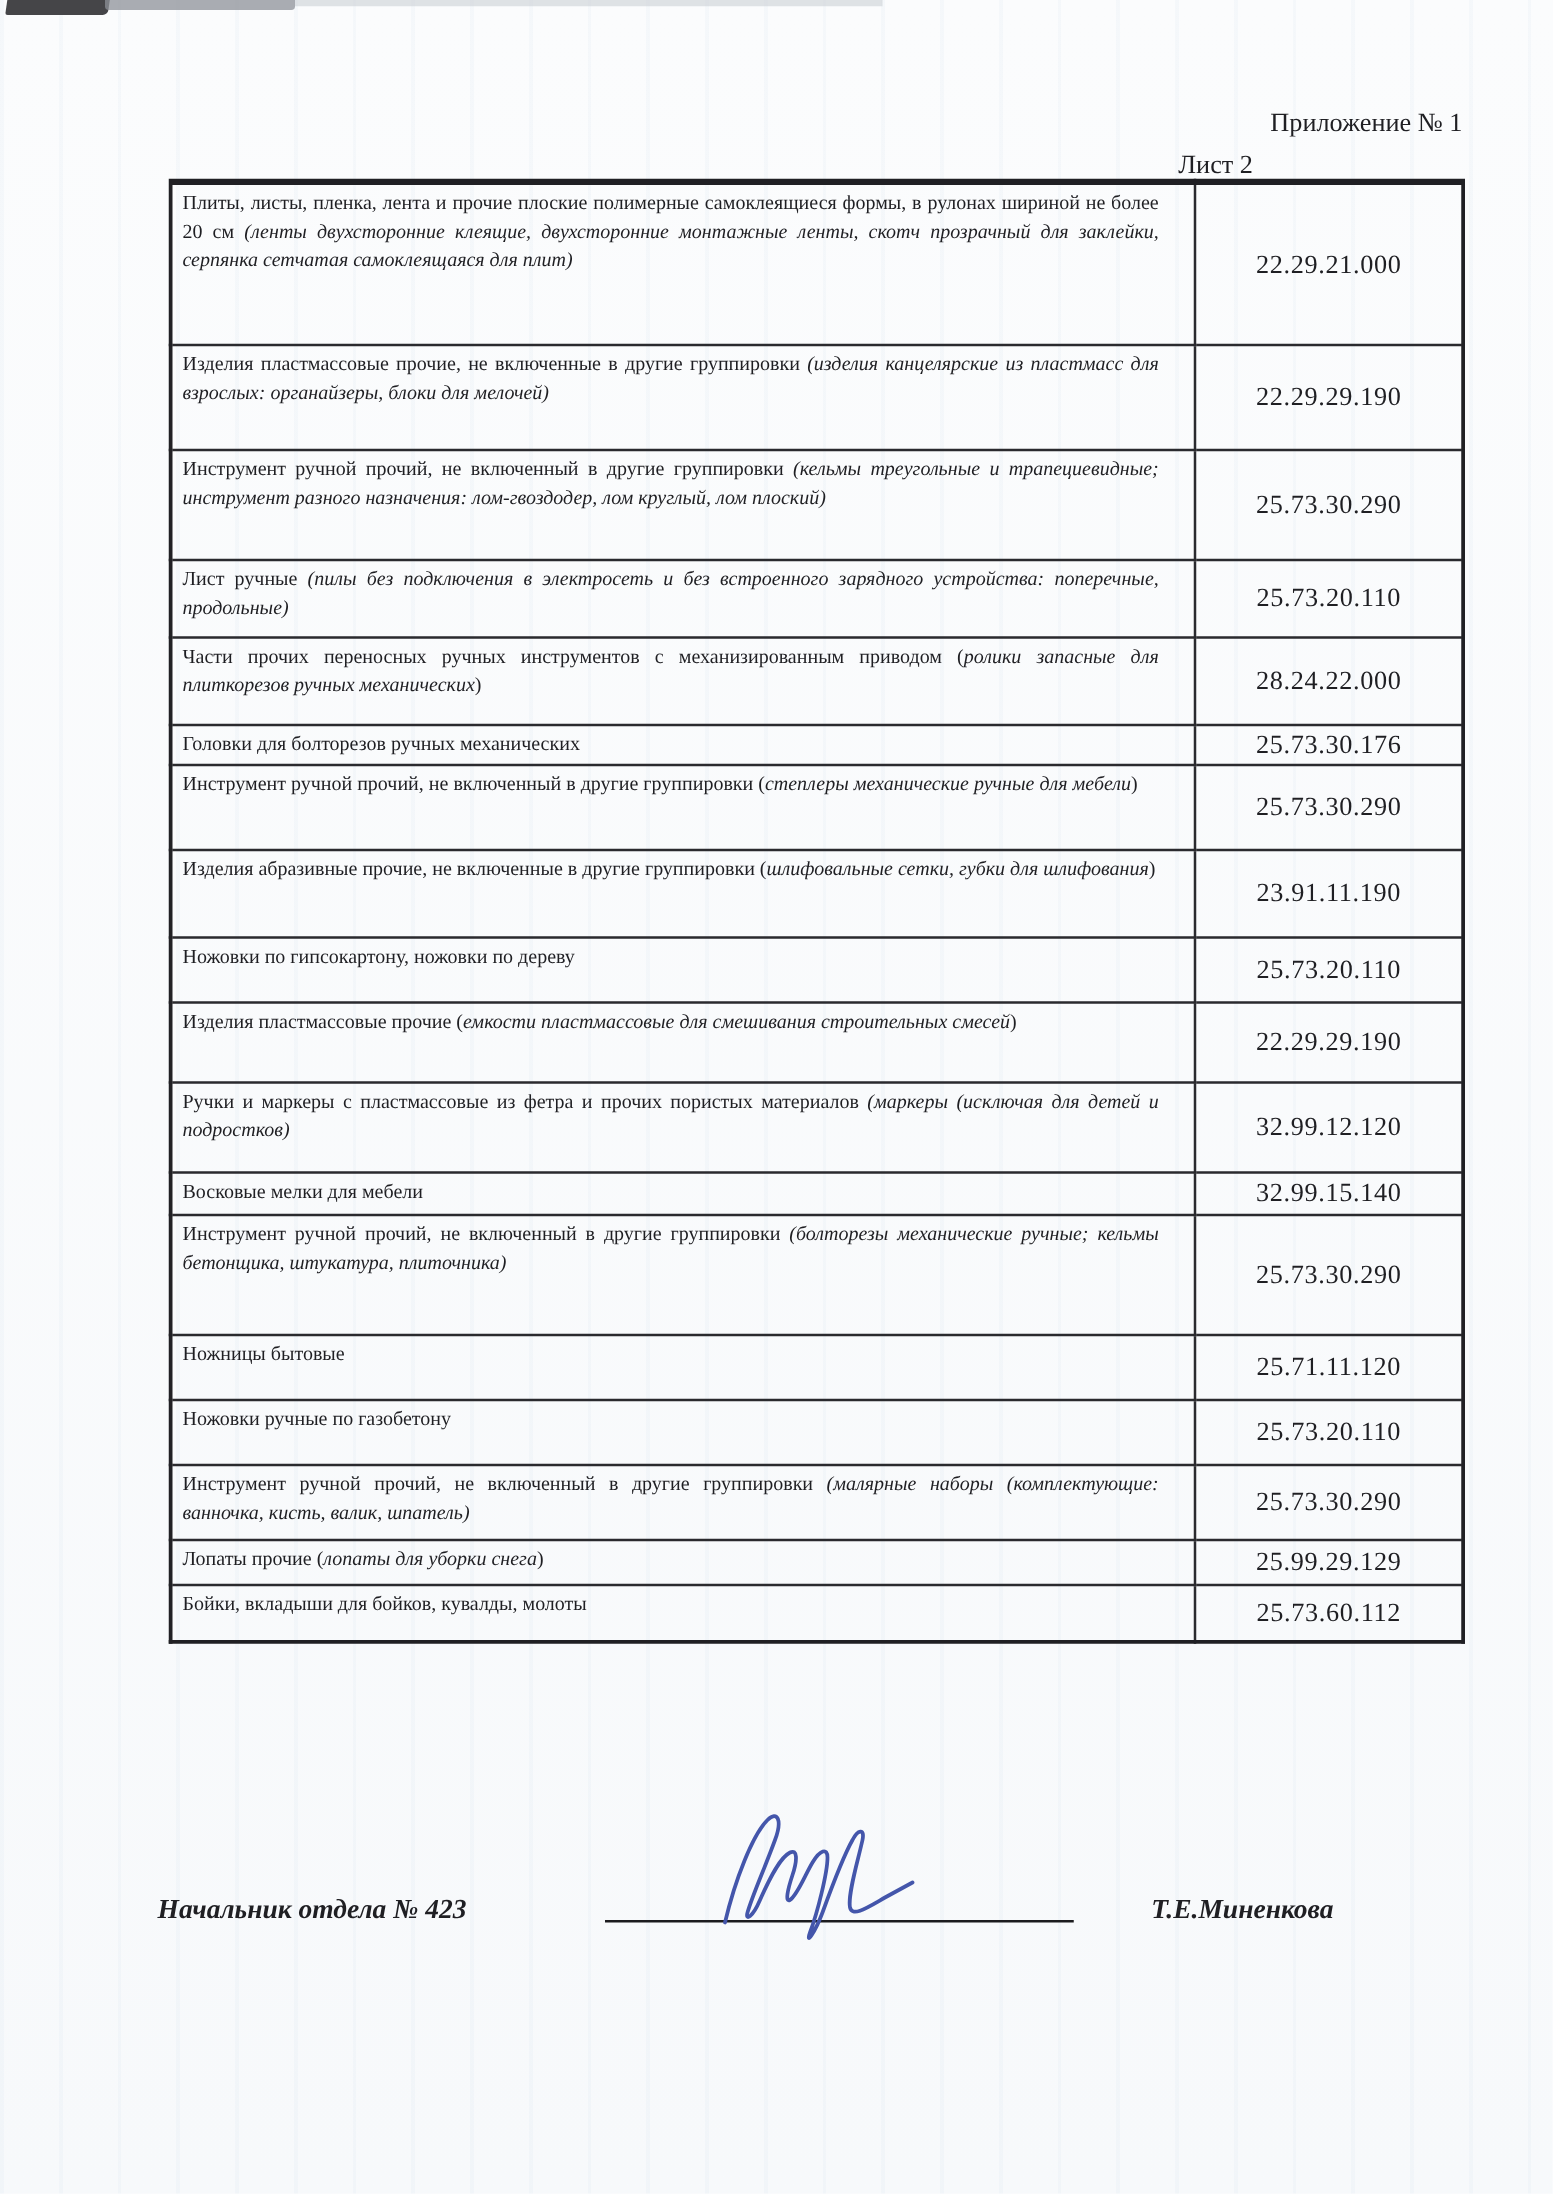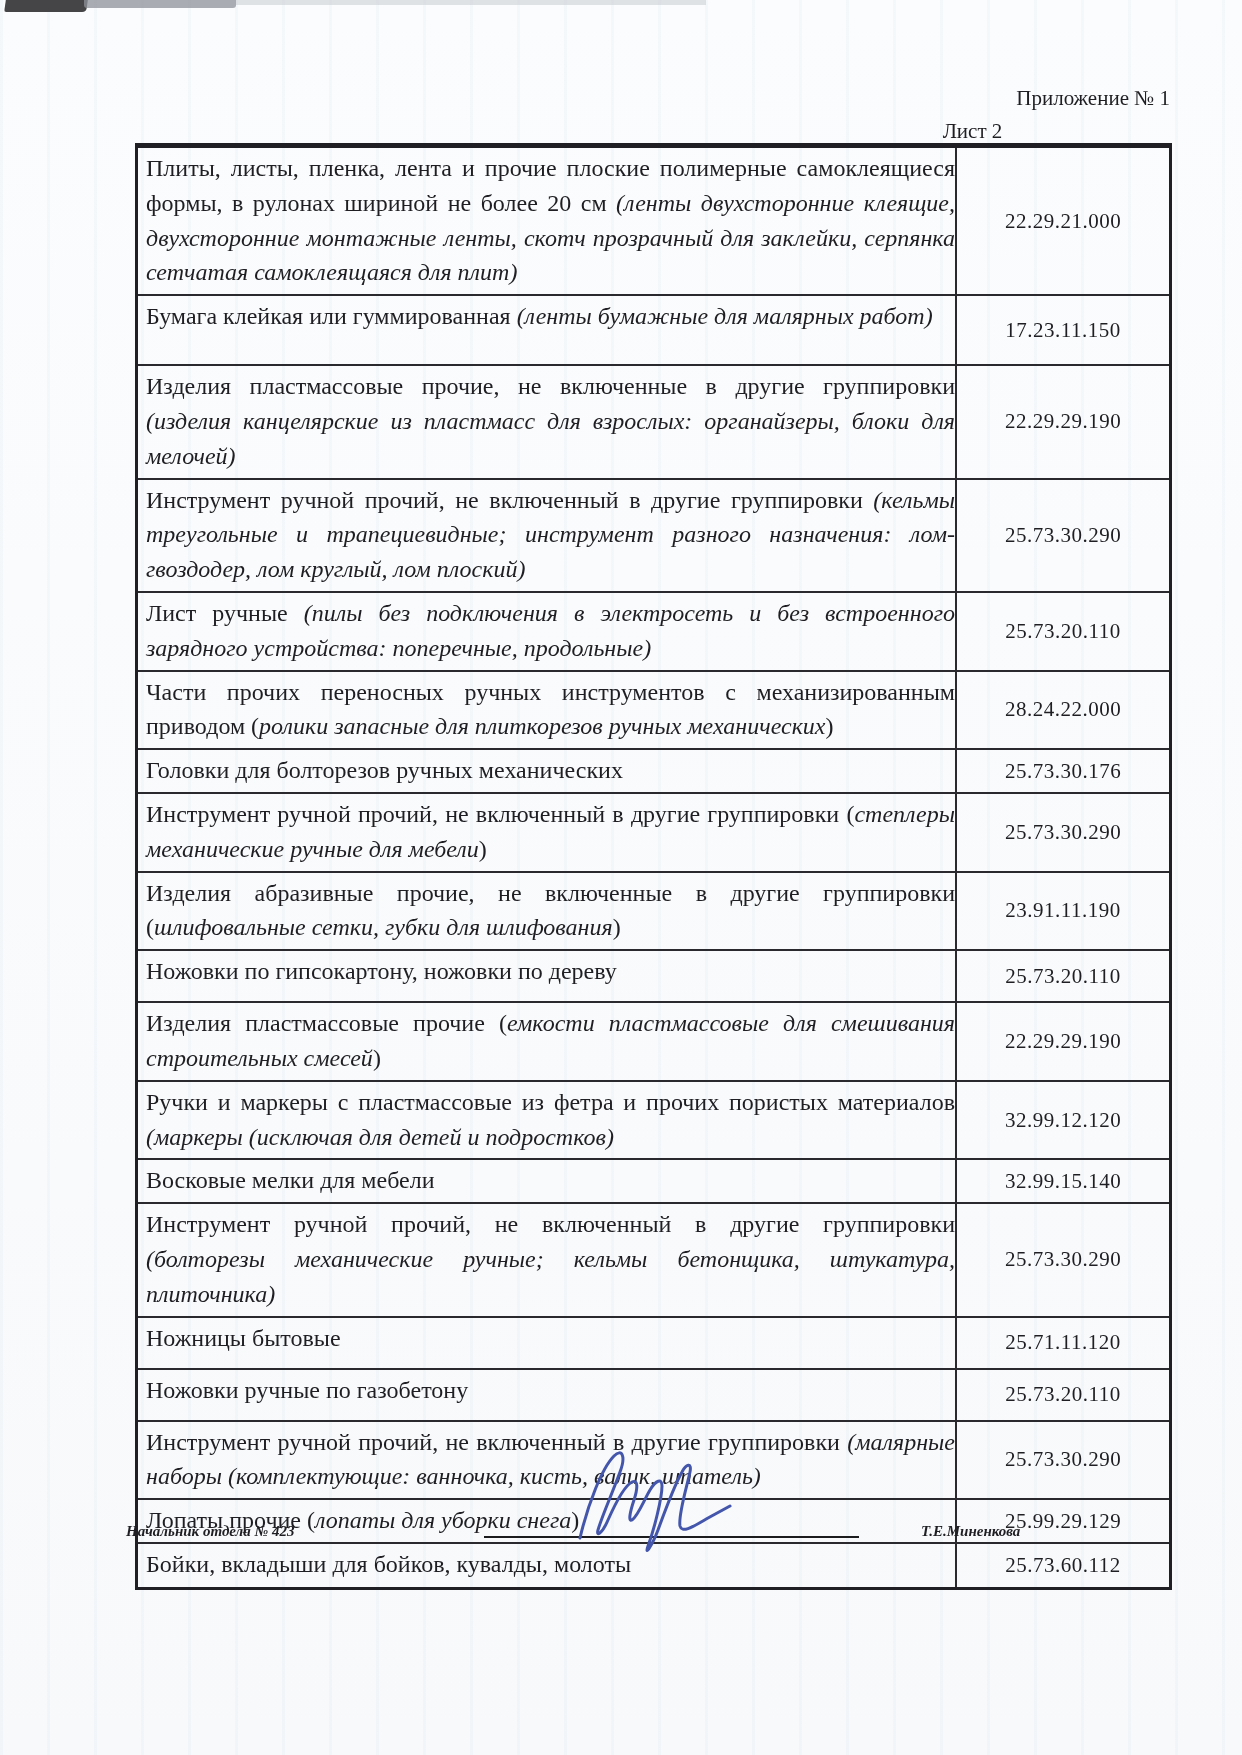--- a/index.html
+++ b/index.html
@@ -37,8 +37,8 @@
   td{border:2px solid #2a2a2e;}
   td.name-cell{
     vertical-align:top;
-    padding:3px 0 4px 8px;
-    font-size:24px;line-height:1.45;
+    padding:3px 28px 4px 8px;
+    font-size:16px;line-height:1.45;
     text-align:justify;
   }
   td.name-cell .it{font-style:italic;}

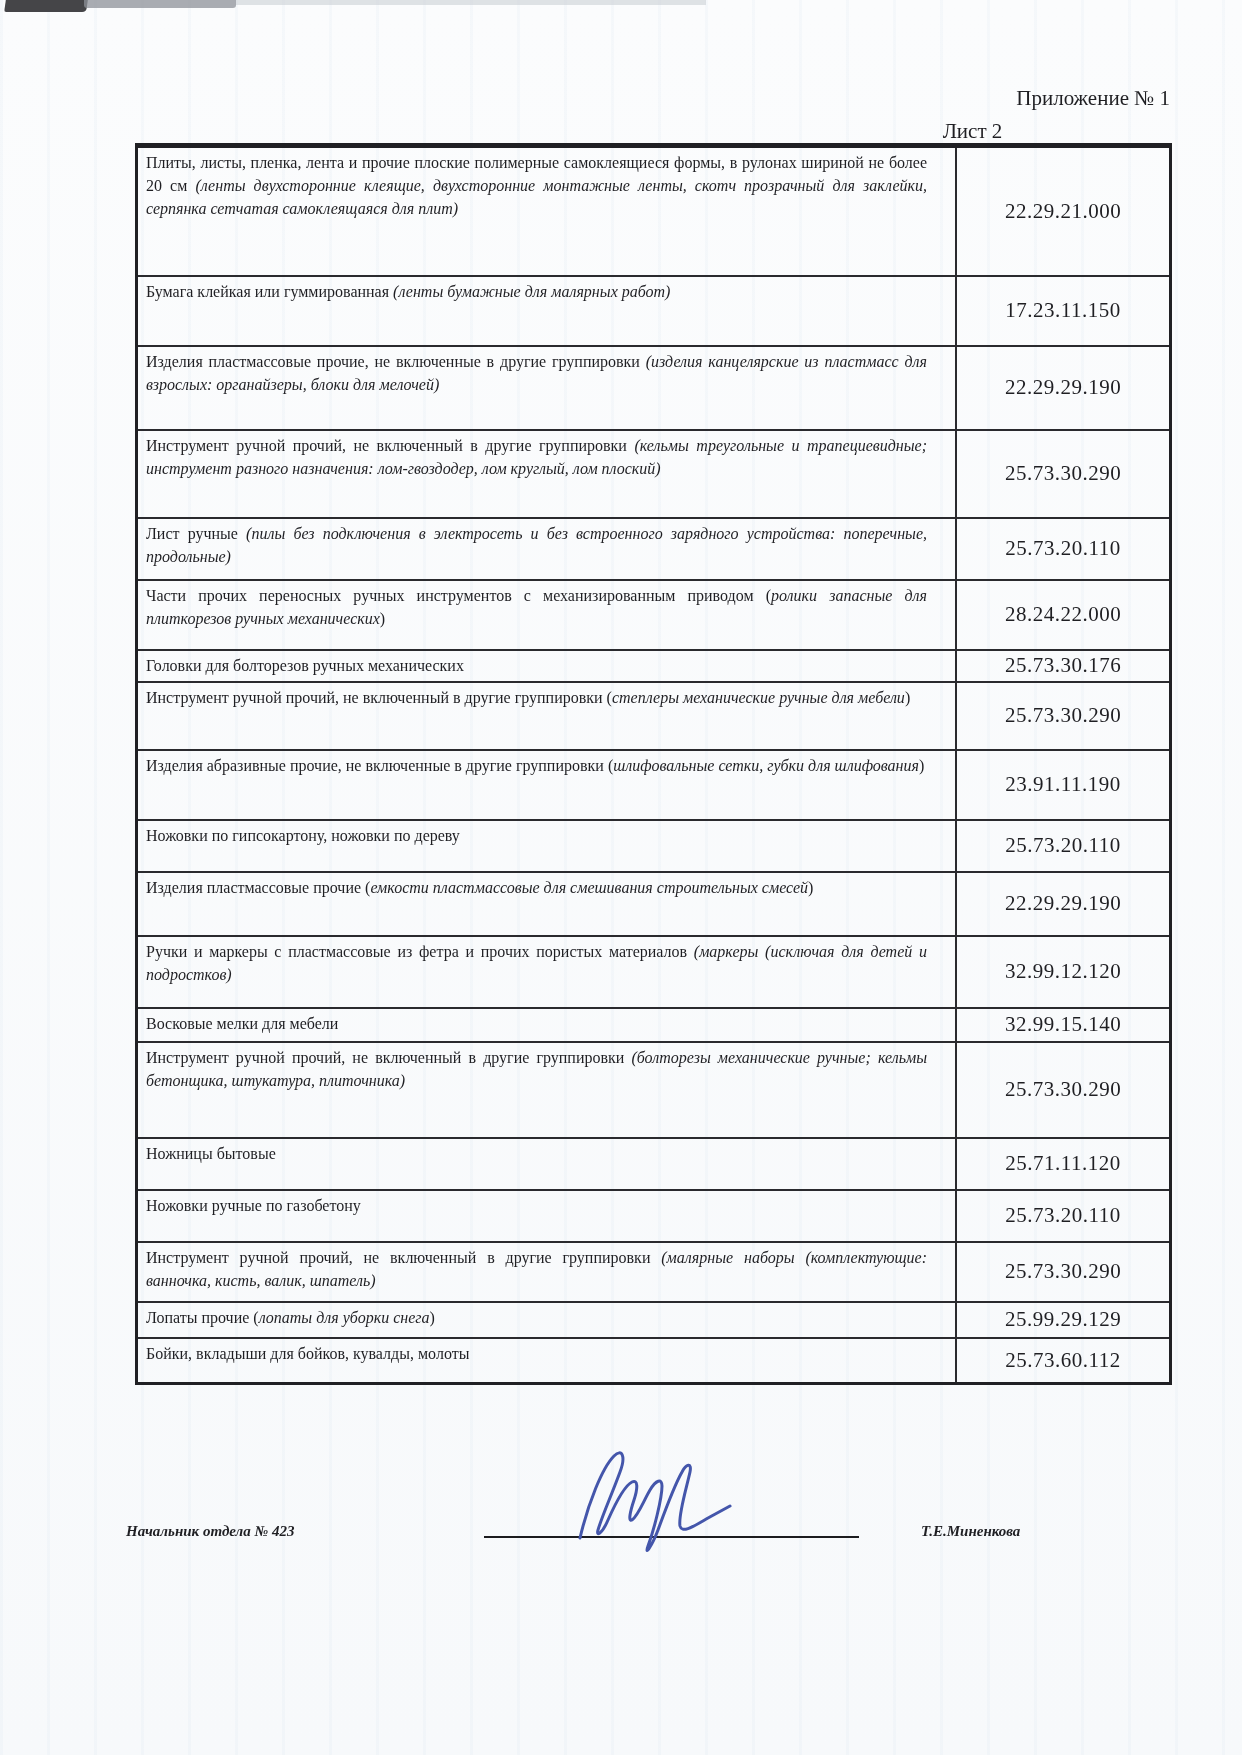--- a/index.html
+++ b/index.html
@@ -80,10 +80,6 @@
         <tr style="height: 130px;">
           <td class="name-cell"><span>Плиты, листы, пленка, лента и прочие плоские полимерные самоклеящиеся формы, в рулонах шириной не более 20 см </span><span class="it">(ленты двухсторонние клеящие, двухсторонние монтажные ленты, скотч прозрачный для заклейки, серпянка сетчатая самоклеящаяся для плит)</span></td>
           <td class="code-cell">22.29.21.000</td>
-        </tr>
-        <tr style="height: 70px;">
-          <td class="name-cell"><span>Бумага клейкая или гуммированная </span><span class="it">(ленты бумажные для малярных работ)</span></td>
-          <td class="code-cell">17.23.11.150</td>
         </tr>
         <tr style="height: 84px;">
           <td class="name-cell"><span>Изделия пластмассовые прочие, не включенные в другие группировки </span><span class="it">(изделия канцелярские из пластмасс для взрослых: органайзеры, блоки для мелочей)</span></td>

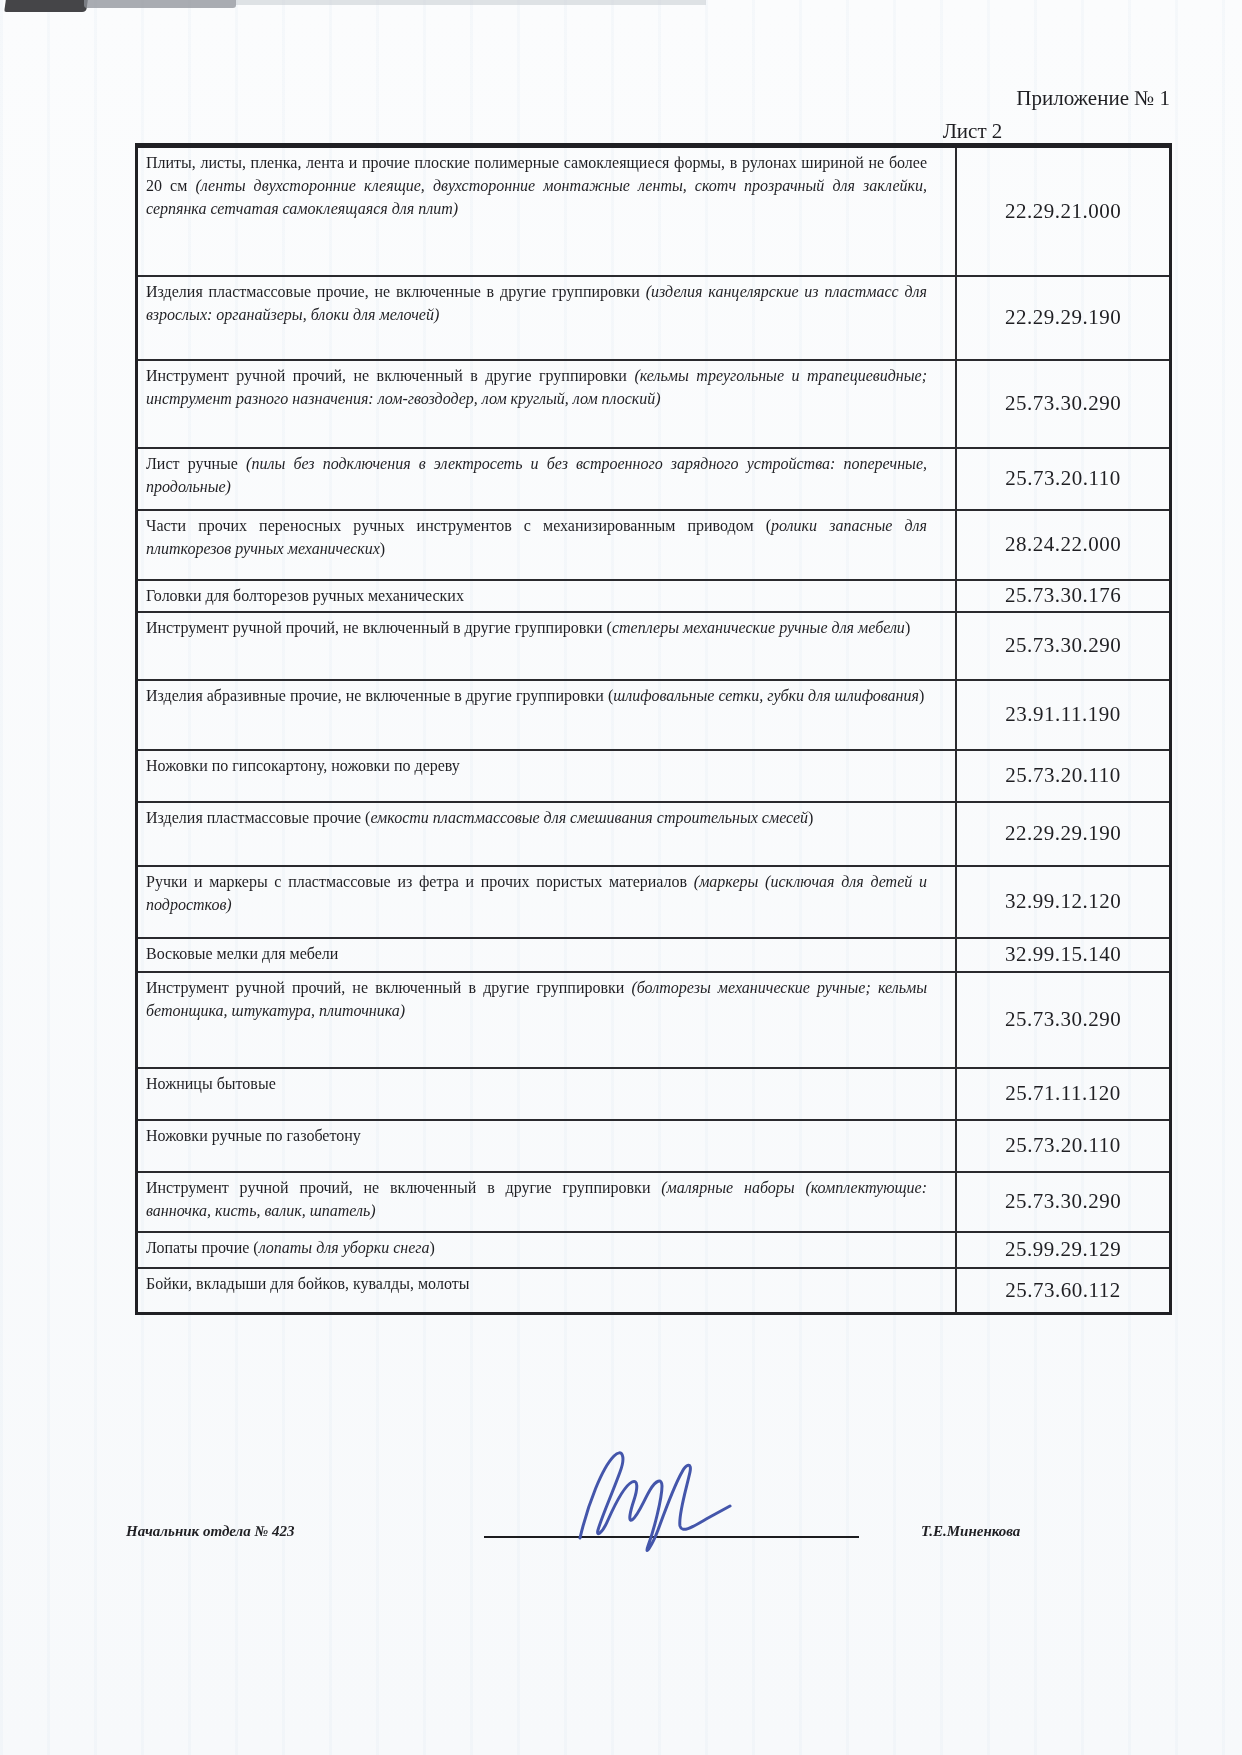--- a/index.html
+++ b/index.html
@@ -50,7 +50,7 @@
 
   .signature-row{
     position:absolute;left:126px;top:1448px;width:1000px;height:120px;
-    font-size:15px;font-weight:bold;font-style:italic;
+    font-size:22px;font-weight:bold;font-style:italic;
   }
   .sig-label{position:absolute;left:0;bottom:28px;}
   .sig-line{

